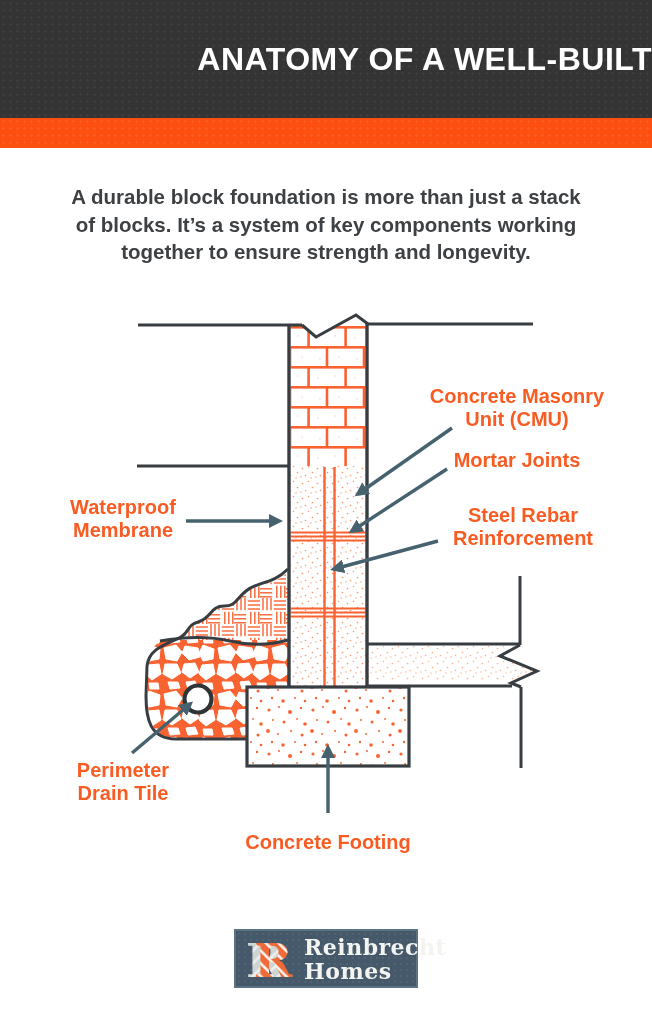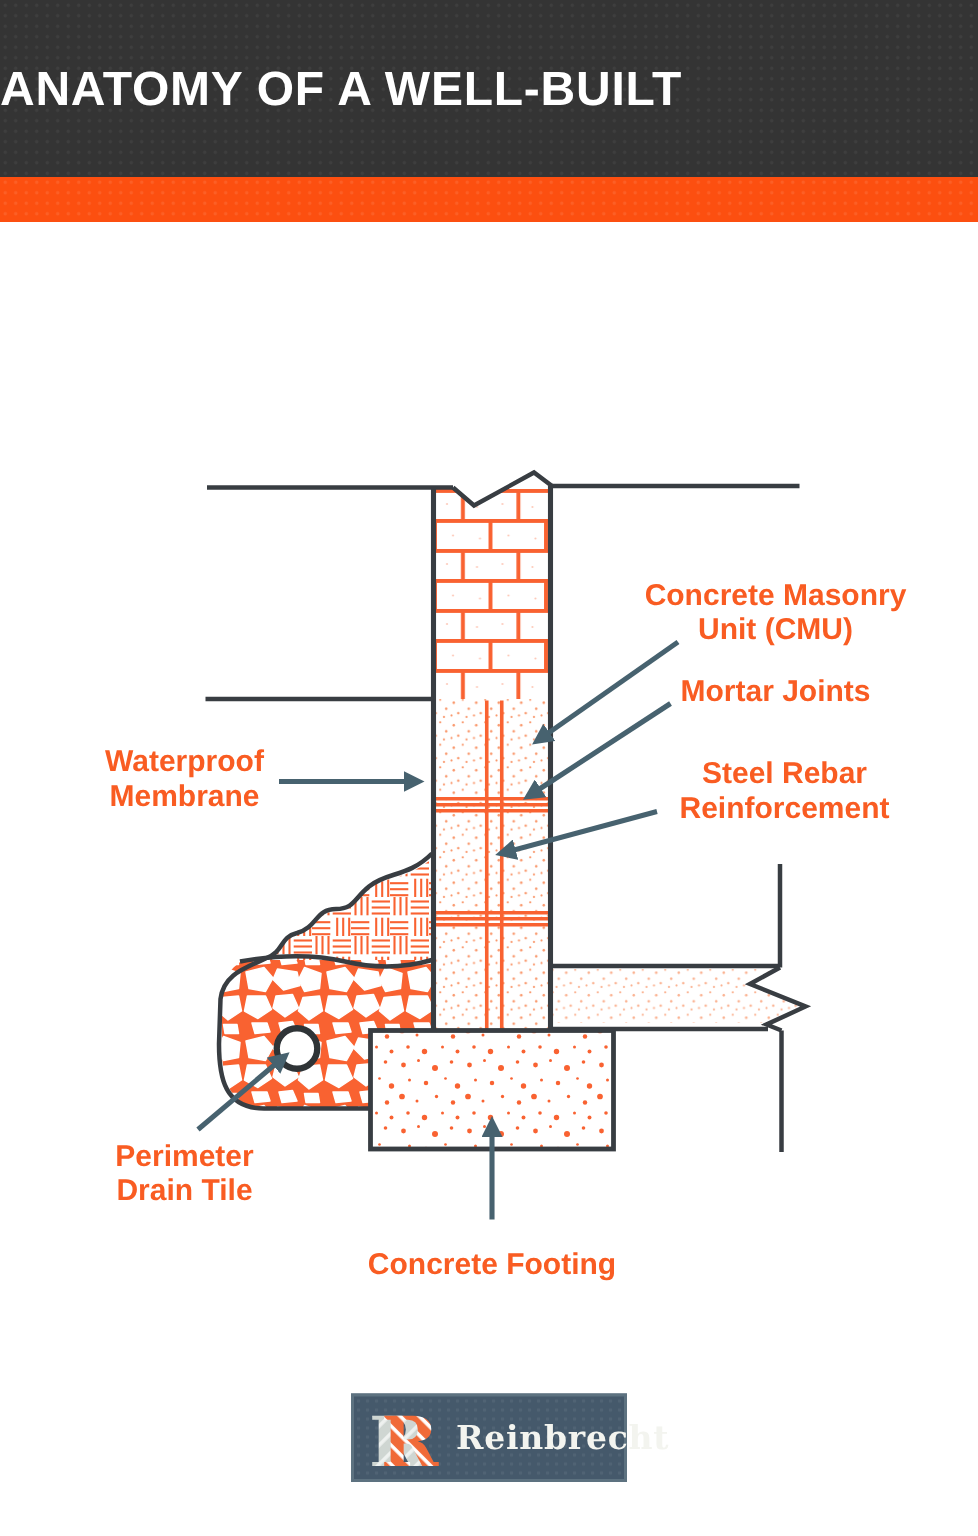--- a/index.html
+++ b/index.html
@@ -13,7 +13,7 @@
     background-color:#343434;
     background-image:radial-gradient(rgba(255,255,255,.05) 1px, transparent 1.4px);
     background-size:7px 7px;
-    display:flex;flex-direction:column;justify-content:center;align-items:flex-start;
+    display:flex;flex-direction:column;justify-content:center;align-items:flex-end;
   }
   .banner .title-line{
     color:#ffffff;font-weight:bold;font-size:32px;line-height:41px;

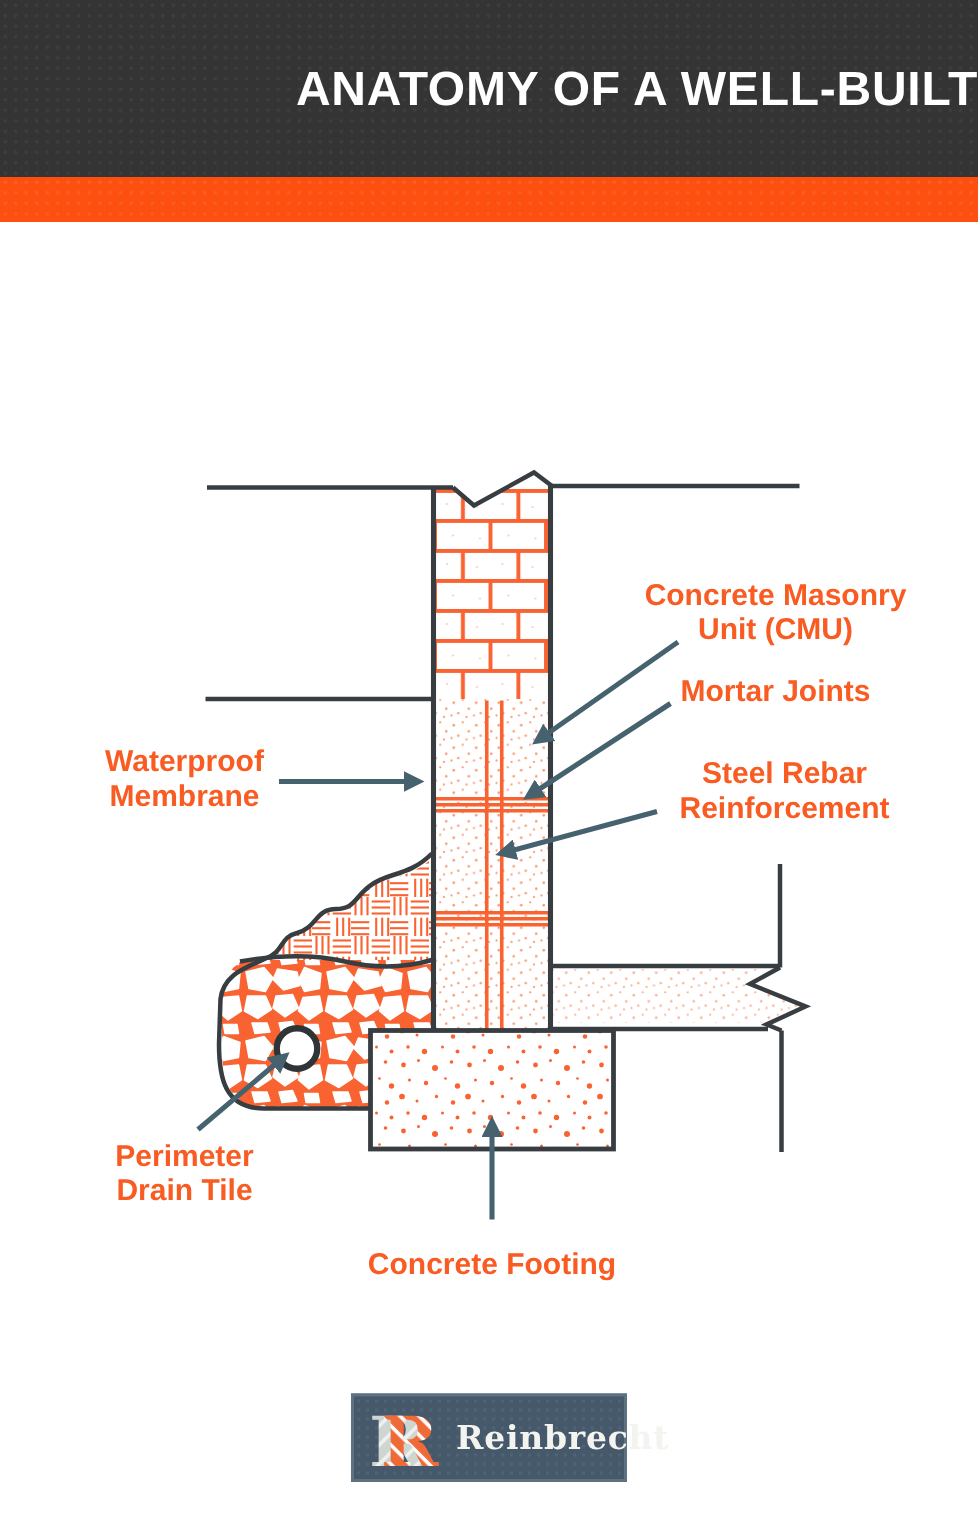--- a/index.html
+++ b/index.html
@@ -58,6 +58,11 @@
   </div>
   <div class="orange-band"></div>
 
+  <div class="intro">
+    <div>A durable block foundation is more than just a stack</div>
+    <div>of blocks. It’s a system of key components working</div>
+    <div>together to ensure strength and longevity.</div>
+  </div>
 
   <div class="diagram-wrap">
     <svg width="652" height="575" viewBox="0 295 652 575" xmlns="http://www.w3.org/2000/svg">

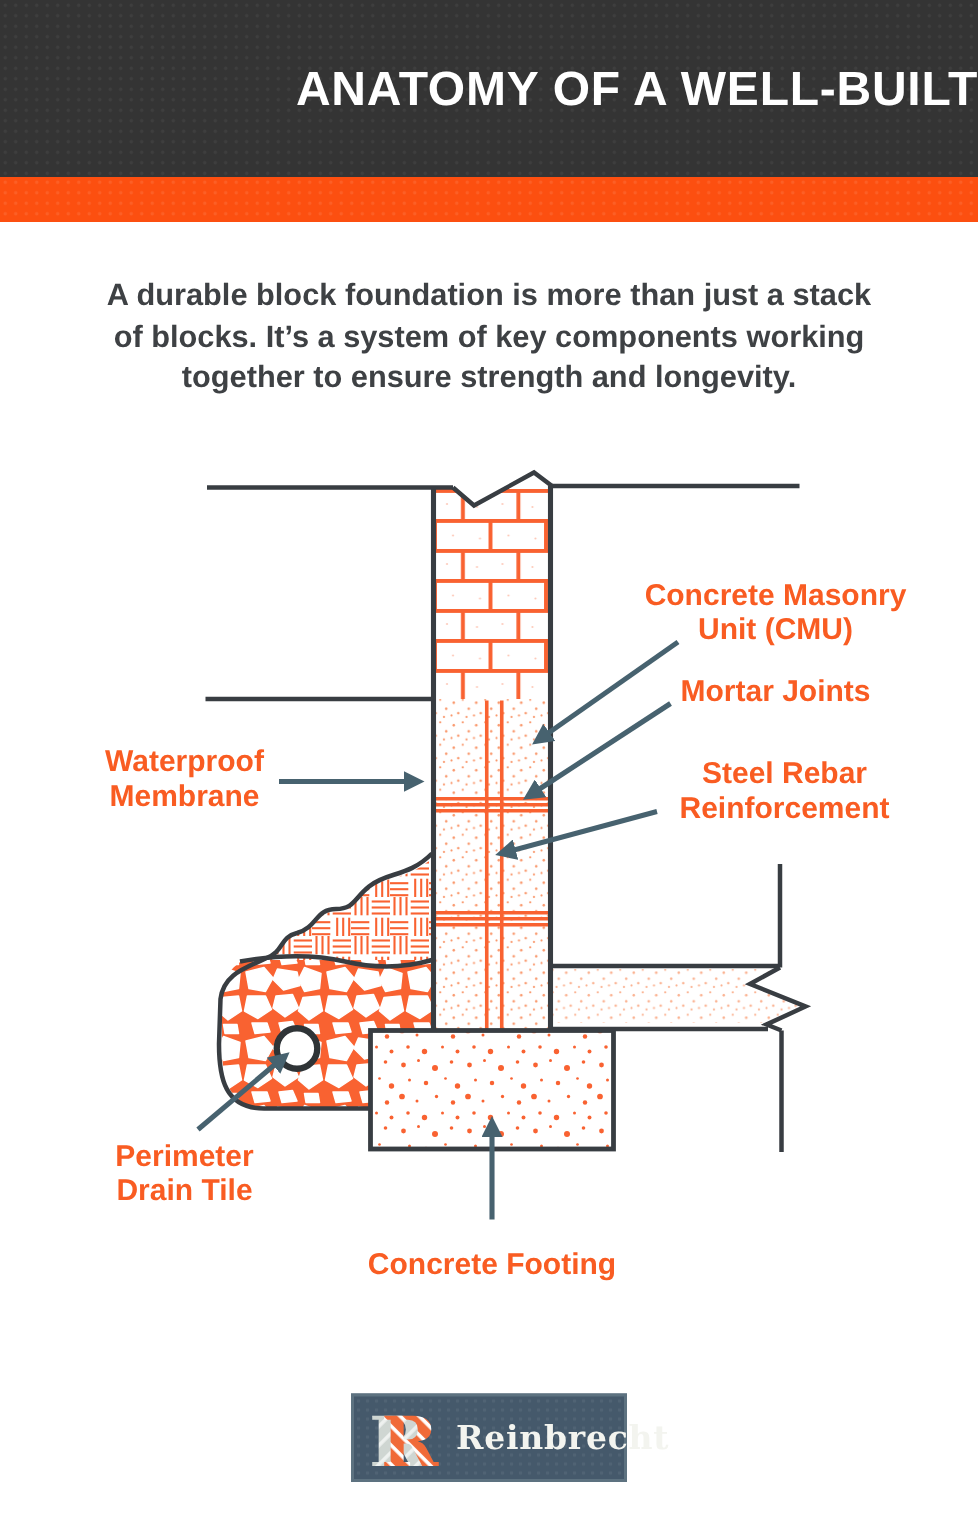--- a/index.html
+++ b/index.html
@@ -229,6 +229,7 @@
     </svg>
     <div class="brand">
       <div class="brand-line">Reinbrecht</div>
+      <div class="brand-line">Homes</div>
     </div>
   </div>
 

